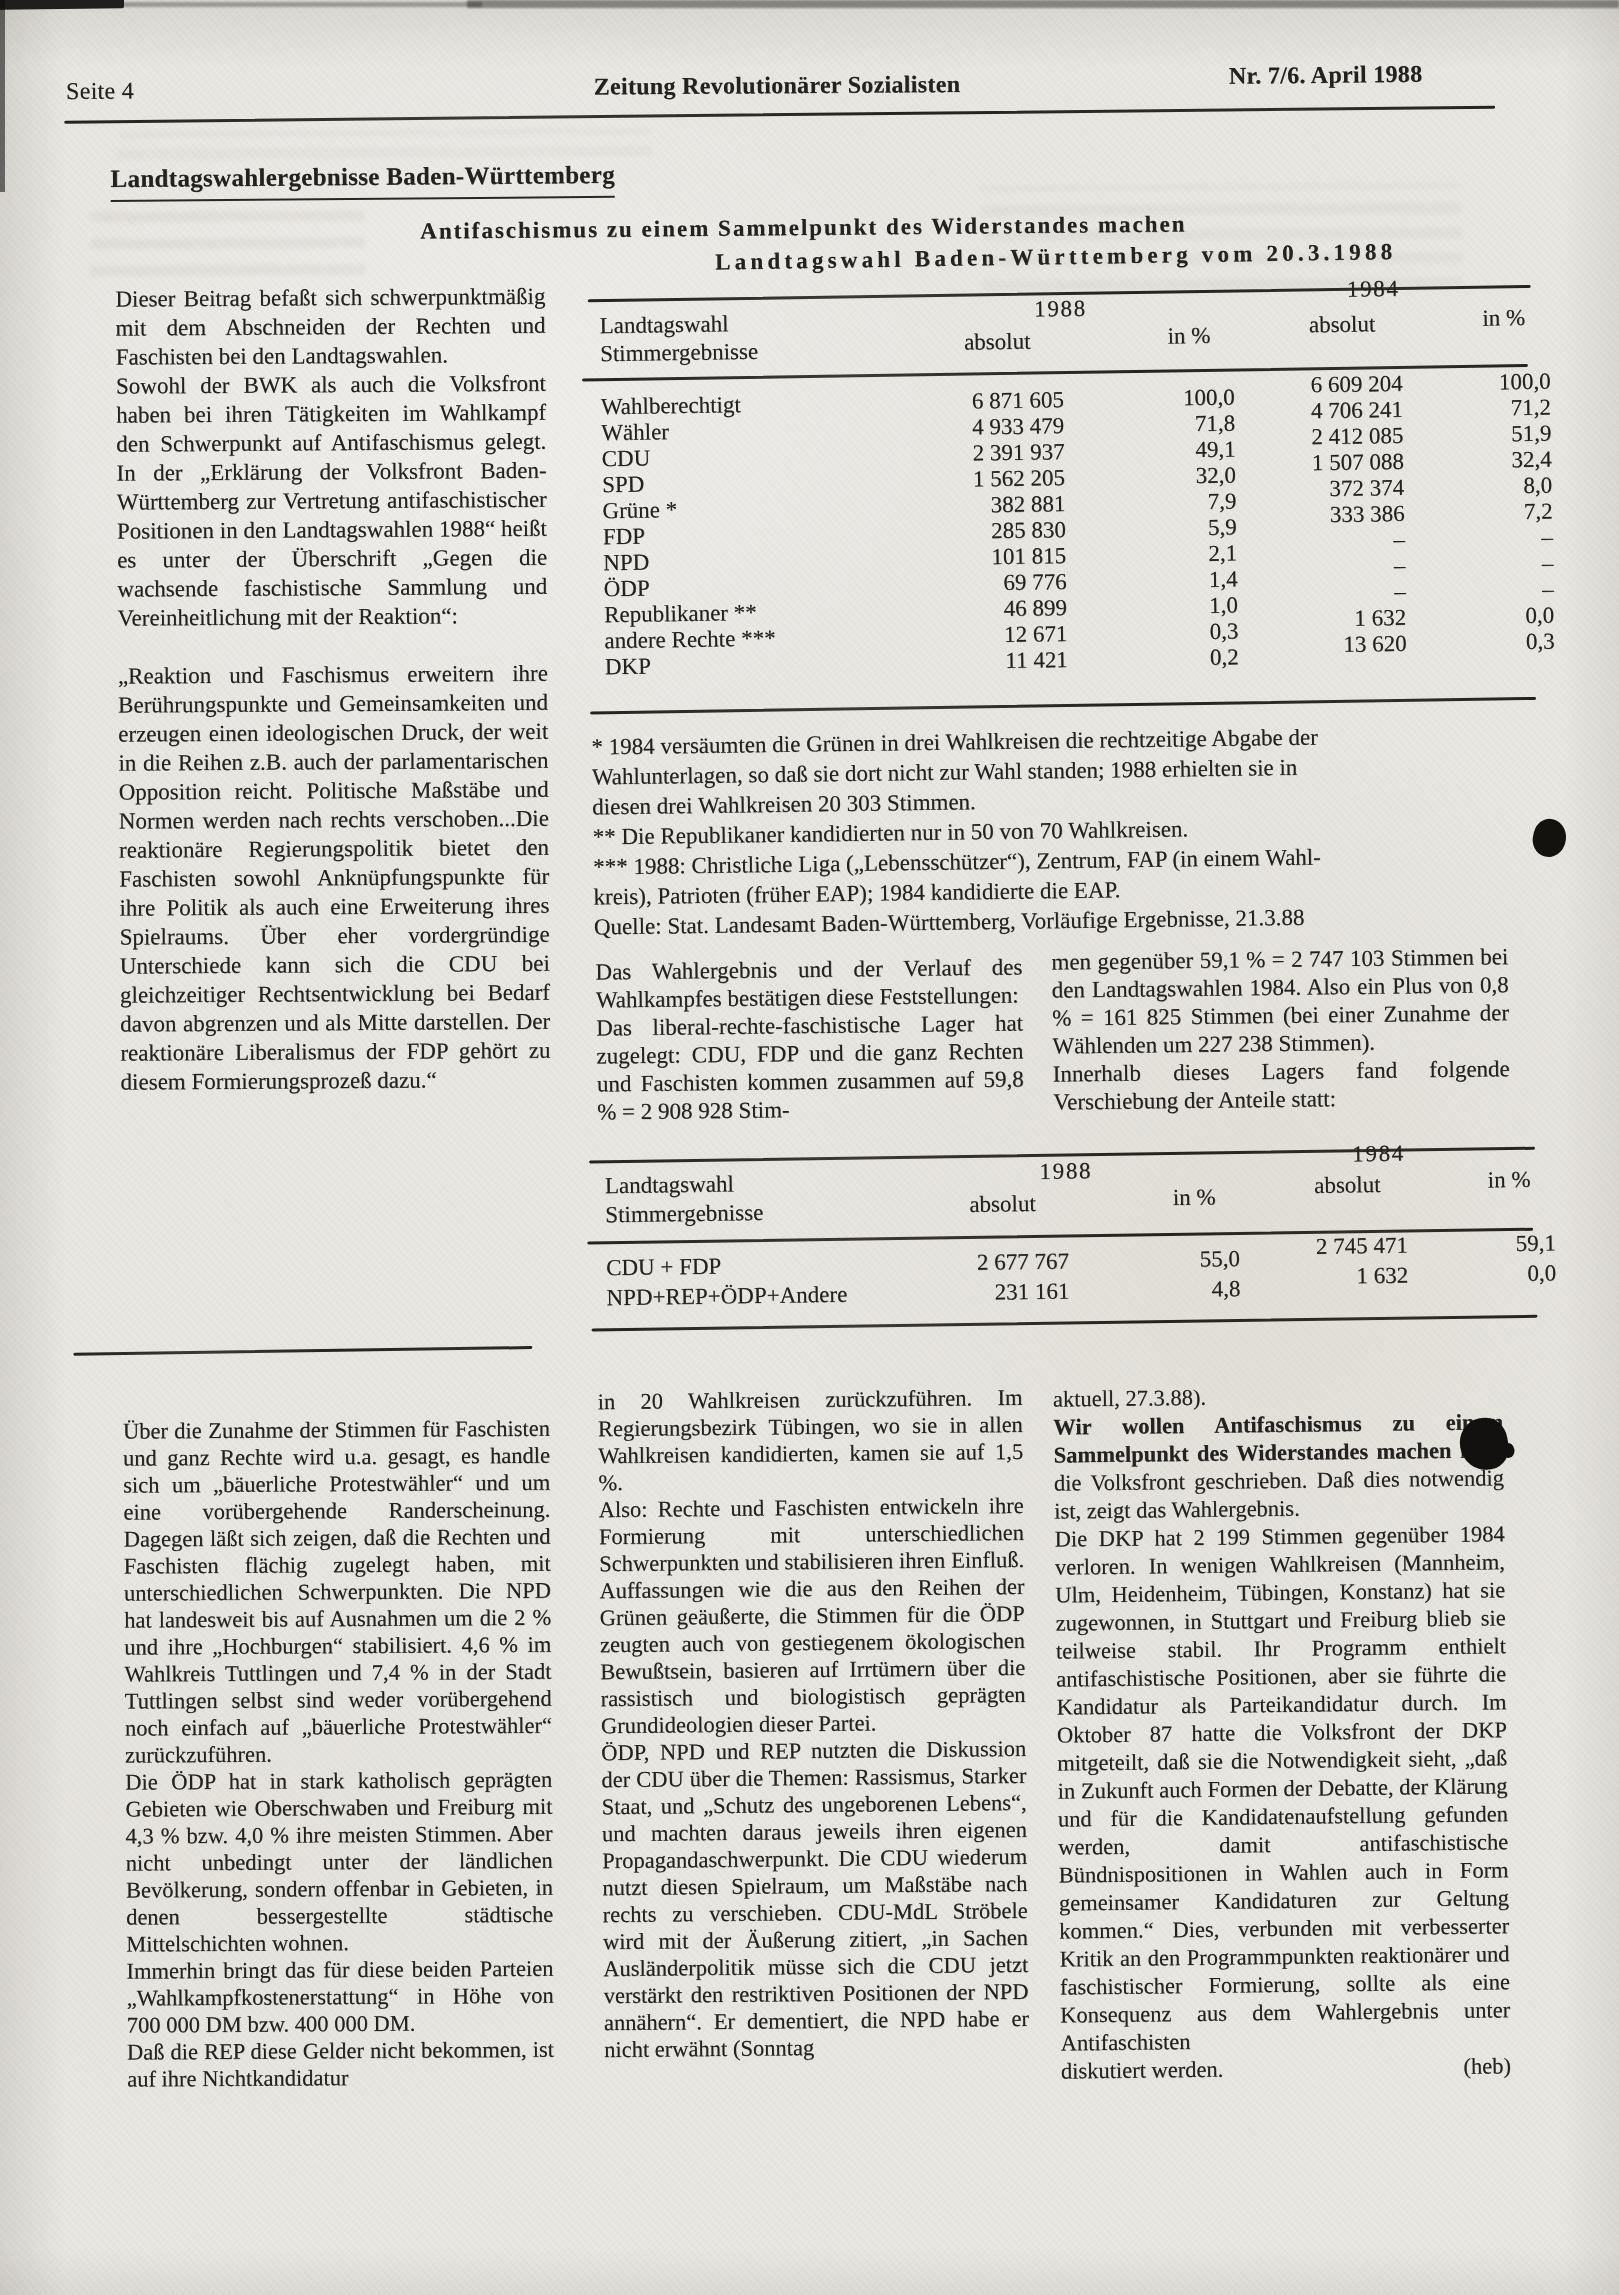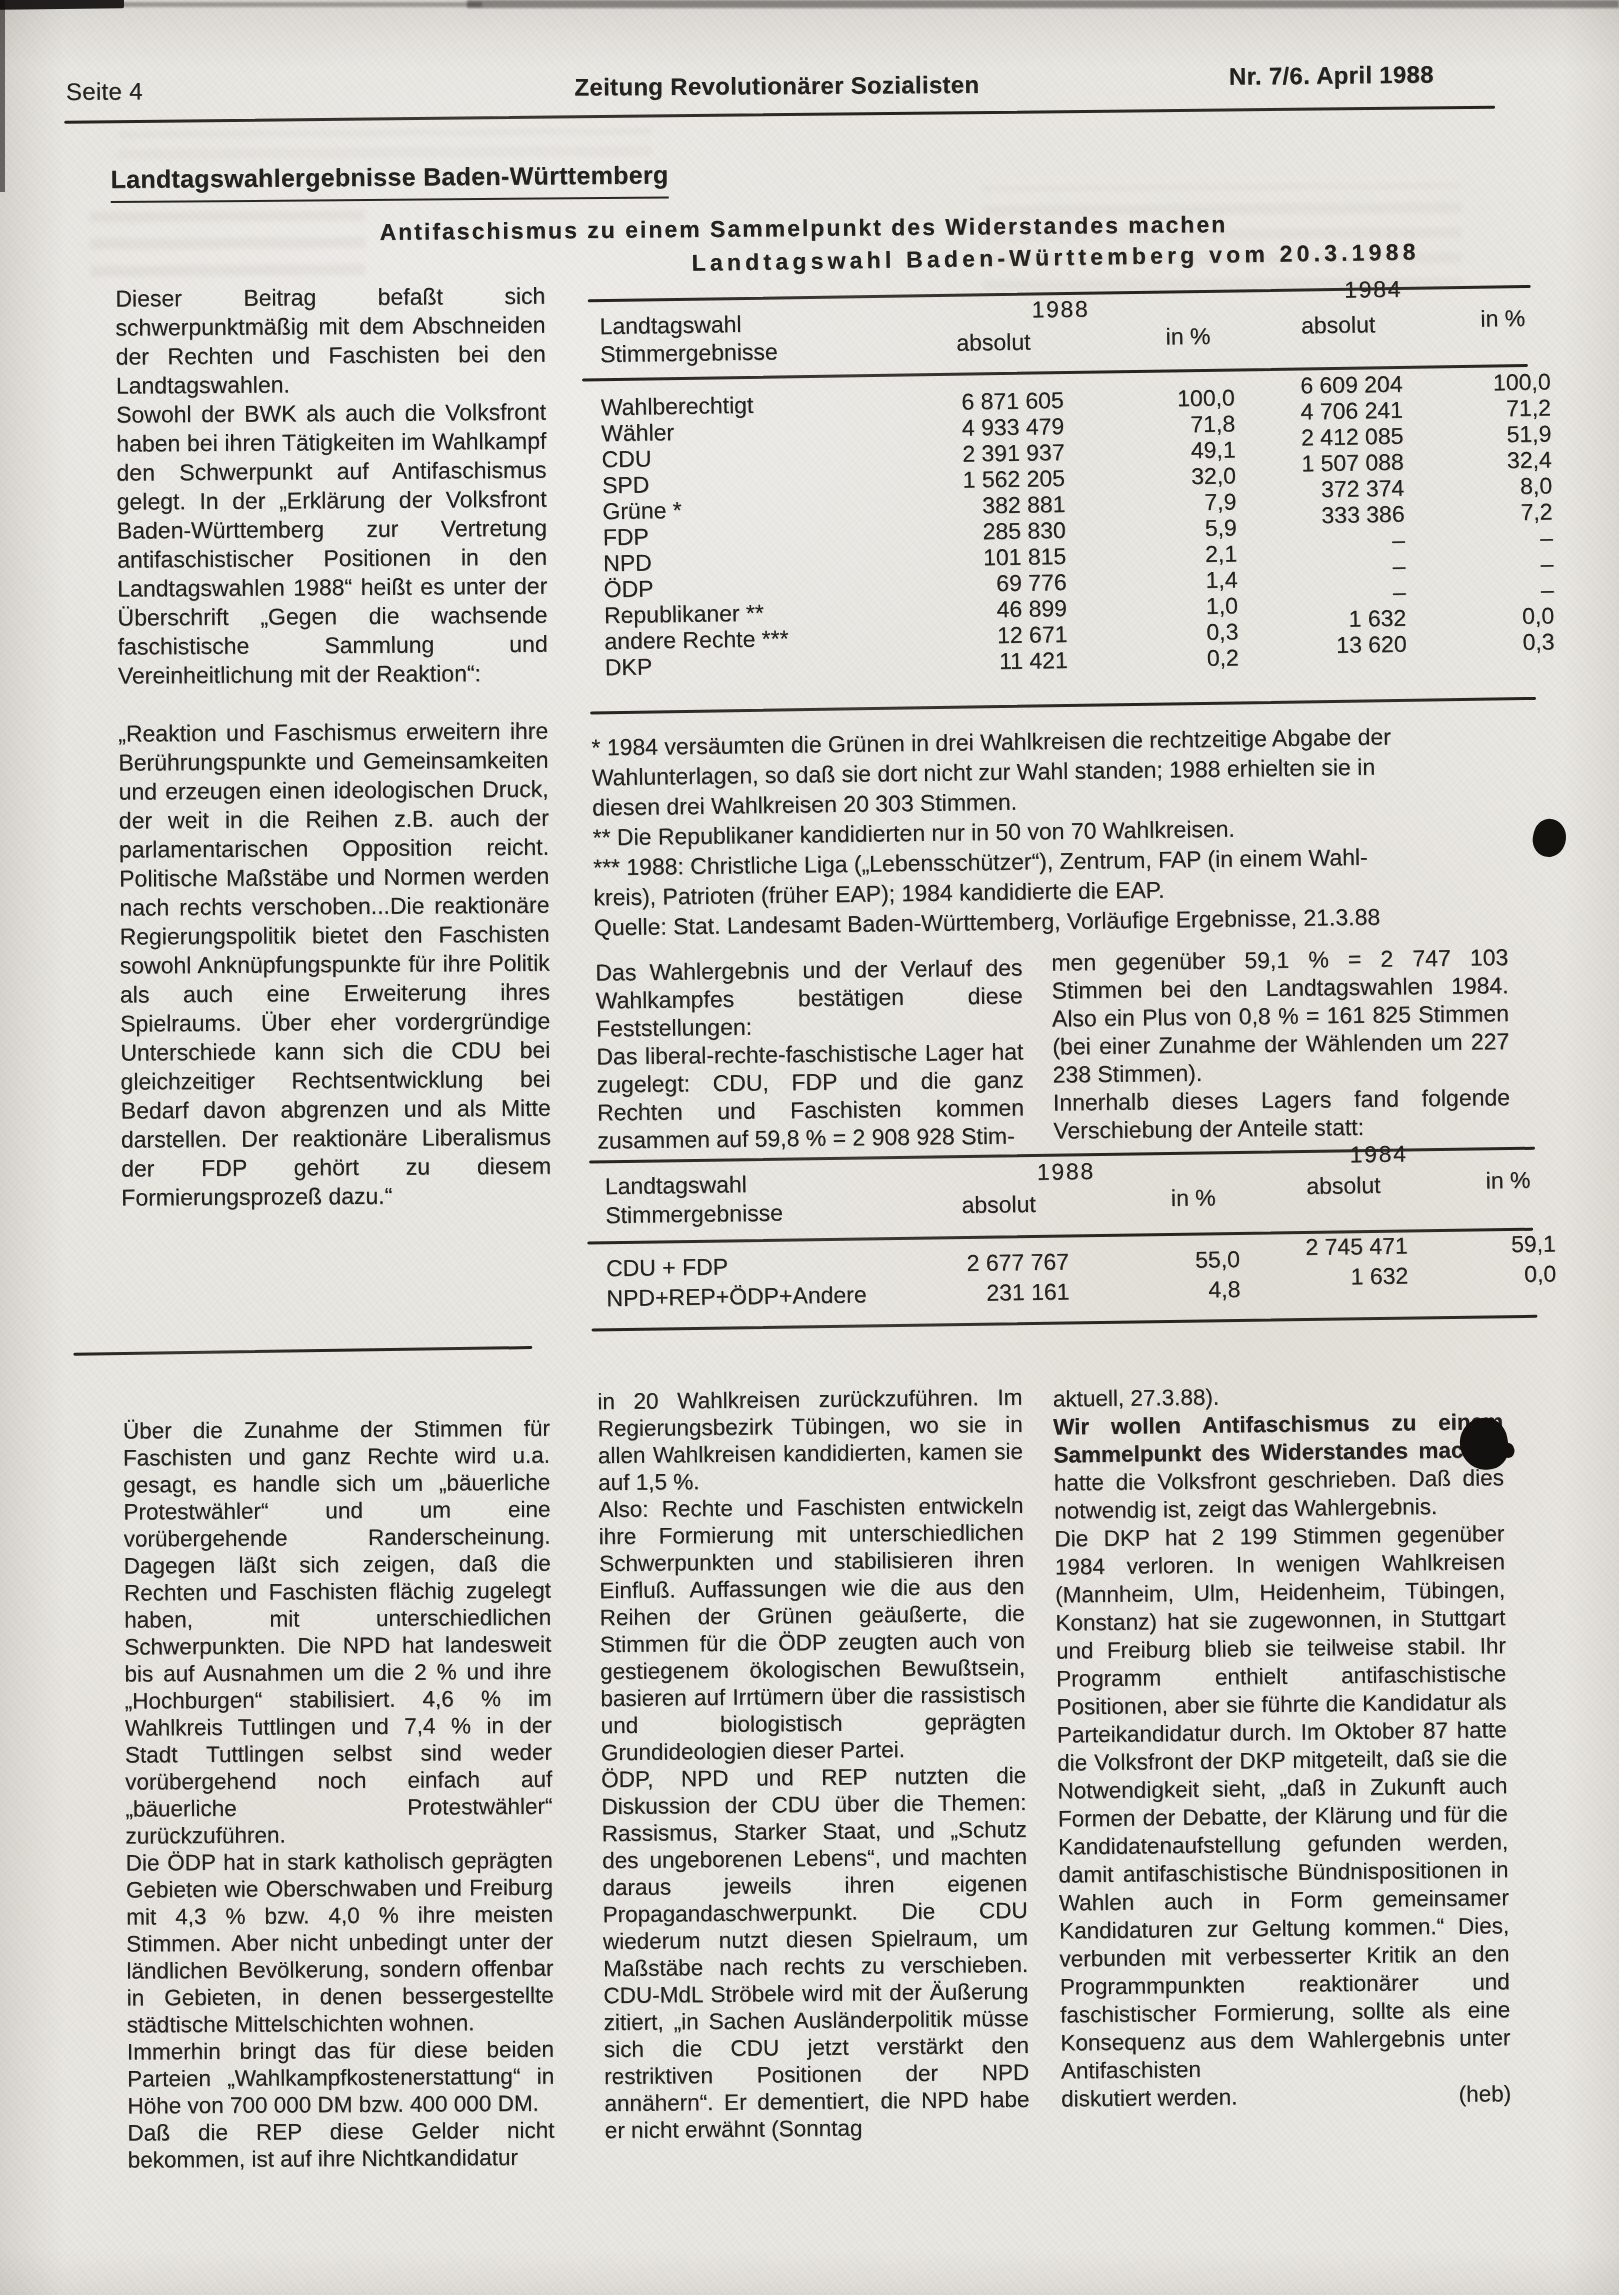--- a/index.html
+++ b/index.html
@@ -14,7 +14,7 @@
       linear-gradient(180deg, rgba(74,68,60,.10), transparent 3%, transparent 98%, rgba(74,68,60,.08)),
       repeating-linear-gradient(47deg, rgba(120,112,100,.025) 0 2.5px, transparent 2.5px 5.8px),
       repeating-linear-gradient(133deg, rgba(90,85,75,.02) 0 1.7px, transparent 1.7px 4.2px);
-    font-family:Liberation Sans, sans-serif;
+    font-family:Liberation Serif, serif;
     color:#242220;
   }
   #sheet{position:absolute;left:0;top:0;width:1619px;height:2295px;transform:rotate(-0.38deg);transform-origin:50% 50%;}

